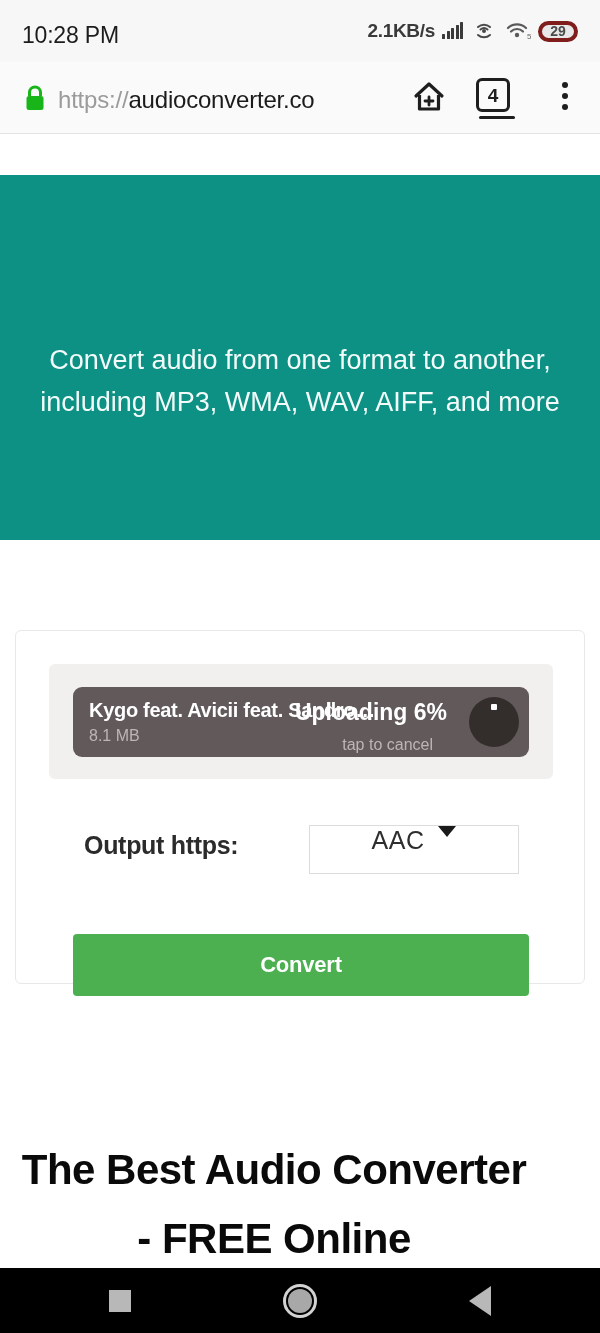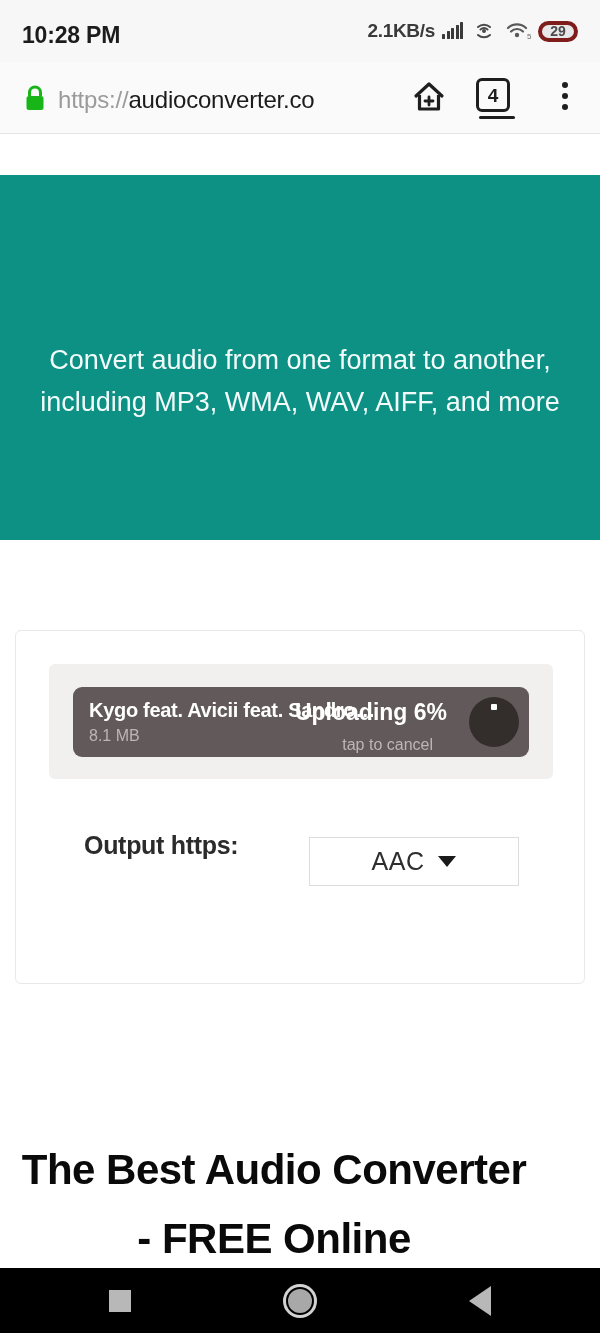--- a/index.html
+++ b/index.html
@@ -19,7 +19,7 @@
   }
   .sb-time{
     position:absolute; left:22px; top:22px;
-    font-size:23px; font-weight:bold; color:#1c1c1c;
+    font-size:23px; font-weight:normal; color:#1c1c1c;
     letter-spacing:-0.2px;
   }
   .sb-right{

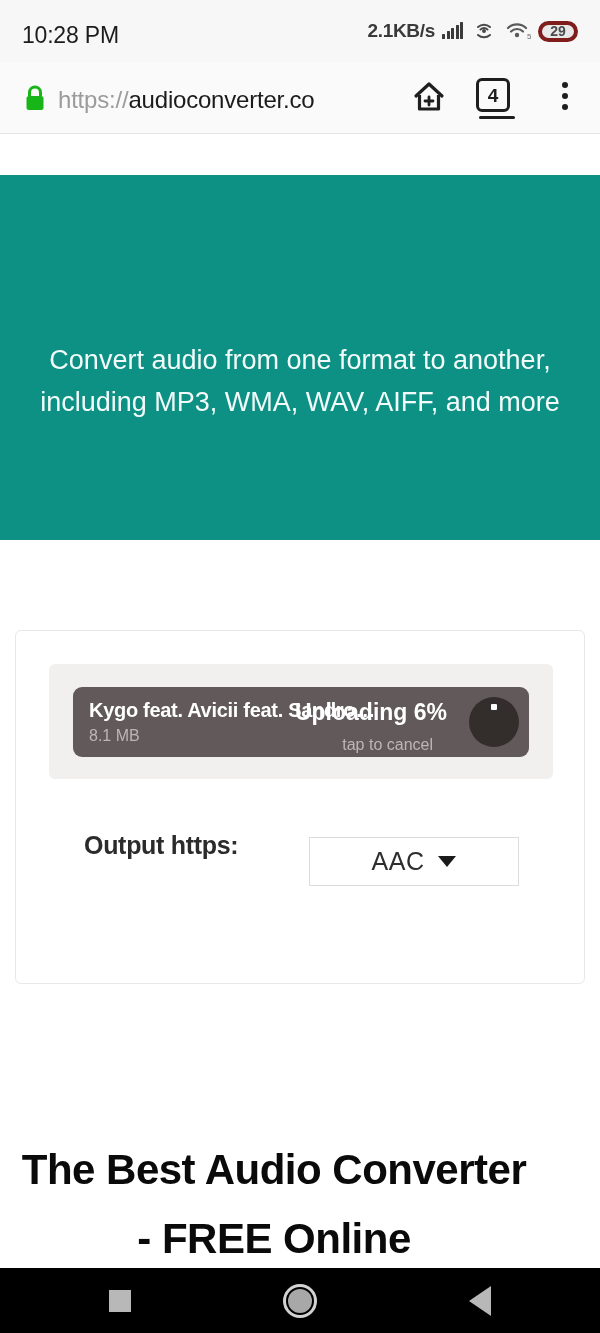--- a/index.html
+++ b/index.html
@@ -145,9 +145,9 @@
     font-size:25px; font-weight:bold; color:#2b2b2b; letter-spacing:-0.3px;
   }
   .select{
-    position:absolute; left:293px; top:16px; width:210px; height:49px;
+    position:absolute; left:293px; top:4px; width:210px; height:49px;
     border:1px solid #dcdcdc; background:#ffffff;
-    display:flex; align-items:center; justify-content:center; gap:14px;
+    display:flex; align-items:flex-start; justify-content:center; gap:14px;
     cursor:pointer;
   }
   .select span{ font-size:25px; color:#2e2e2e; letter-spacing:0.5px;}

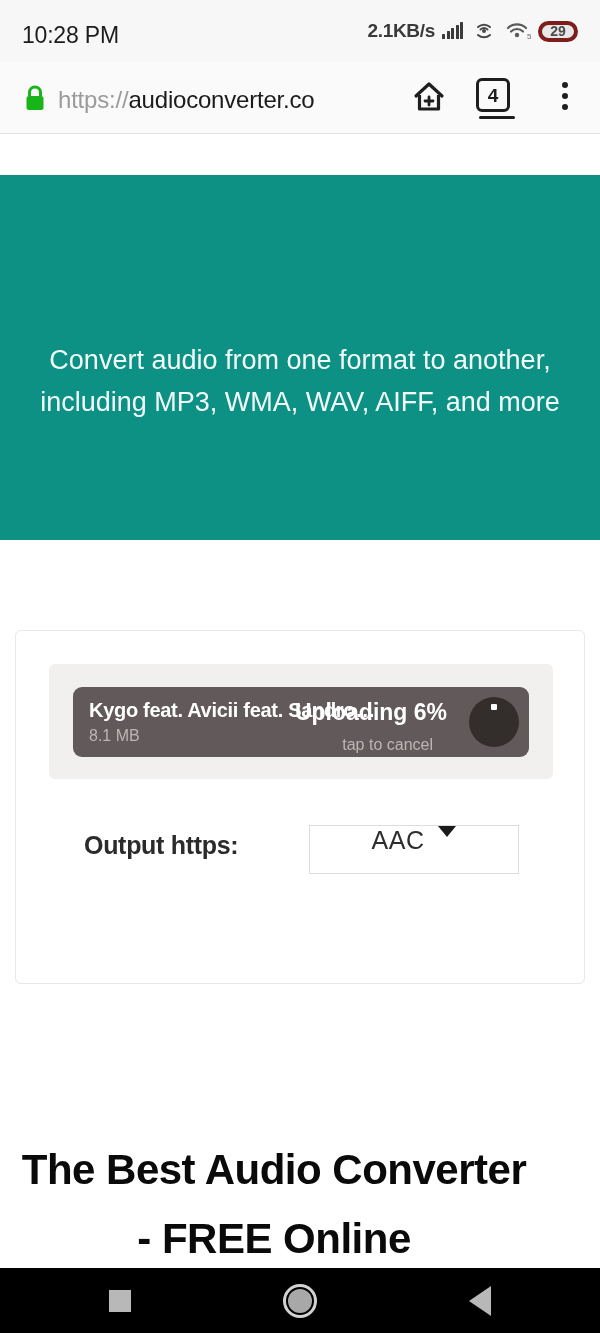--- a/index.html
+++ b/index.html
@@ -283,6 +283,7 @@
       </div>
     </div>
 
+    <button class="convert">Convert</button>
   </div>
 
   <div class="lowhead">The Best Audio Converter - FREE Online</div>

